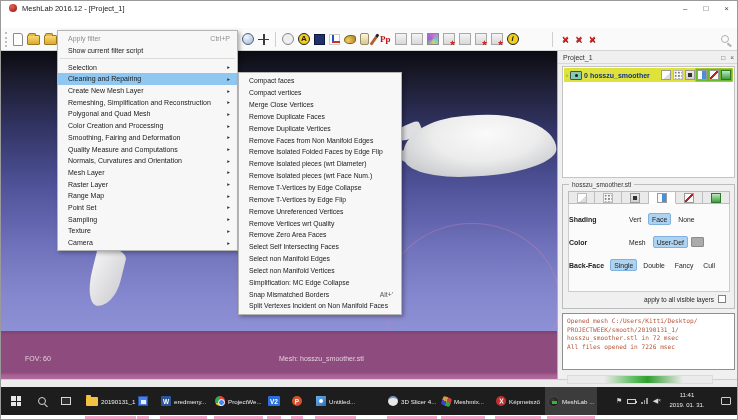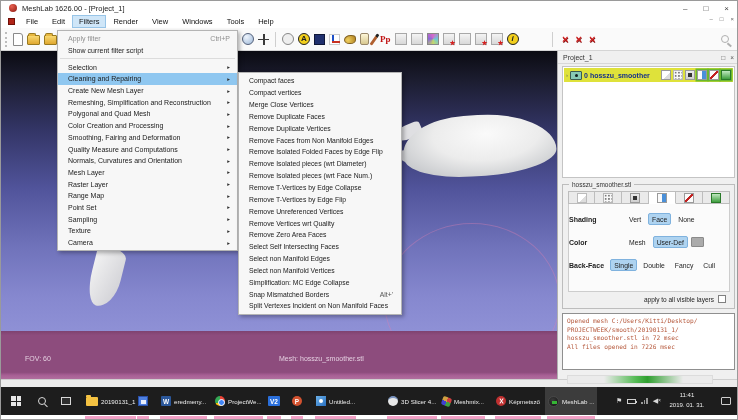--- a/index.html
+++ b/index.html
@@ -191,7 +191,7 @@
 
   <div class="titlebar">
     <div class="app-logo"></div>
-    <span class="nw">MeshLab 1626.00 - [Project_1]</span>
+    <span class="nw">MeshLab 2016.12 - [Project_1]</span>
     <div class="win-controls">
       <span>–</span>
       <span>□</span>

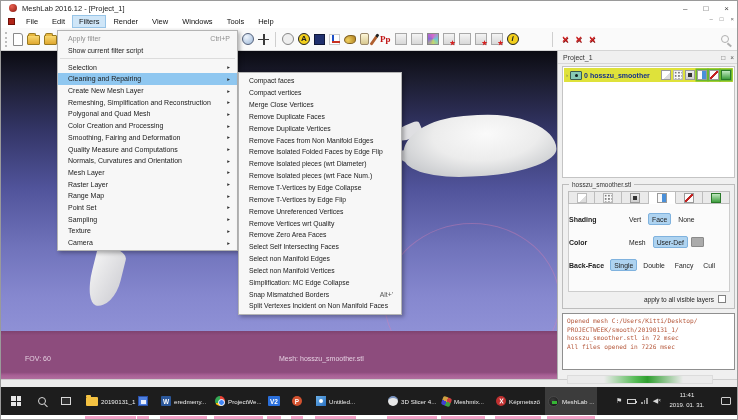--- a/index.html
+++ b/index.html
@@ -199,22 +199,6 @@
     </div>
   </div>
 
-  <div class="menubar">
-    <div class="child-logo"></div>
-    <span class="mb-item">File</span>
-    <span class="mb-item">Edit</span>
-    <span class="mb-item active">Filters</span>
-    <span class="mb-item">Render</span>
-    <span class="mb-item">View</span>
-    <span class="mb-item">Windows</span>
-    <span class="mb-item">Tools</span>
-    <span class="mb-item">Help</span>
-    <div class="mdi-controls">
-      <span>–</span>
-      <span>□</span>
-      <span>×</span>
-    </div>
-  </div>
 
   <div class="toolbar">
     <div class="tb-group" style="left:4px">

